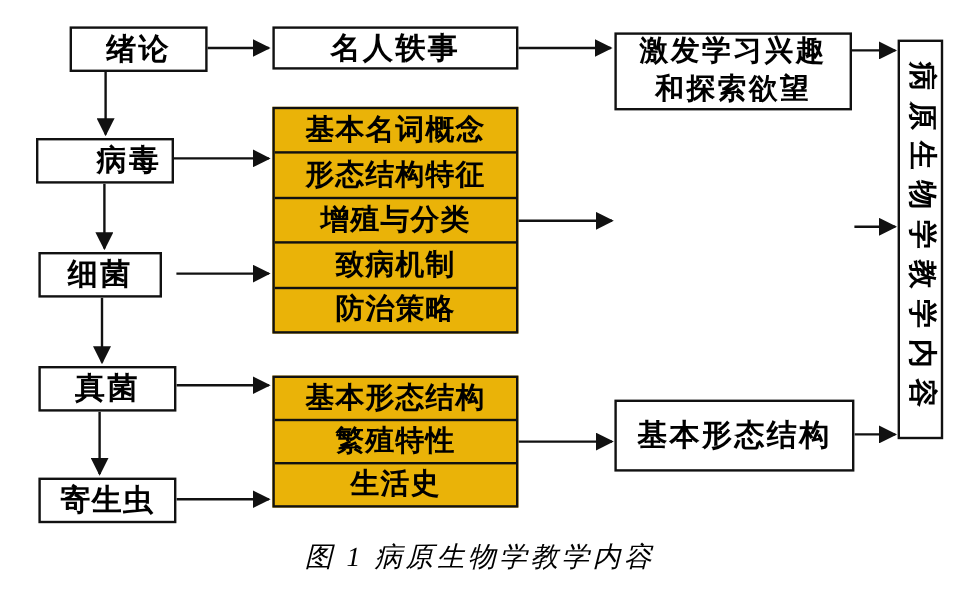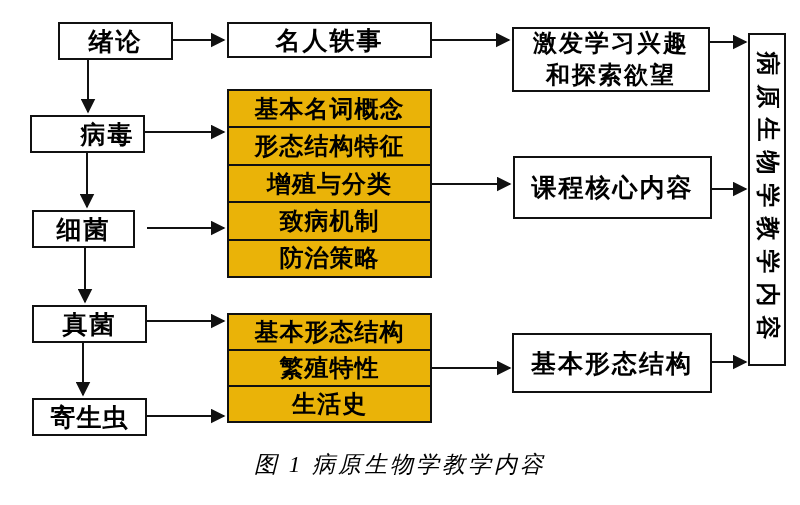--- a/index.html
+++ b/index.html
@@ -154,7 +154,6 @@
     <div class="line">和探索欲望</div>
   </div>
 
-  <div class="node" style="left:513px; top:156px; width:199px; height:63px;">课程核心内容</div>
 
   <div class="node" style="left:512px; top:333px; width:200px; height:60px;">基本形态结构</div>
 

